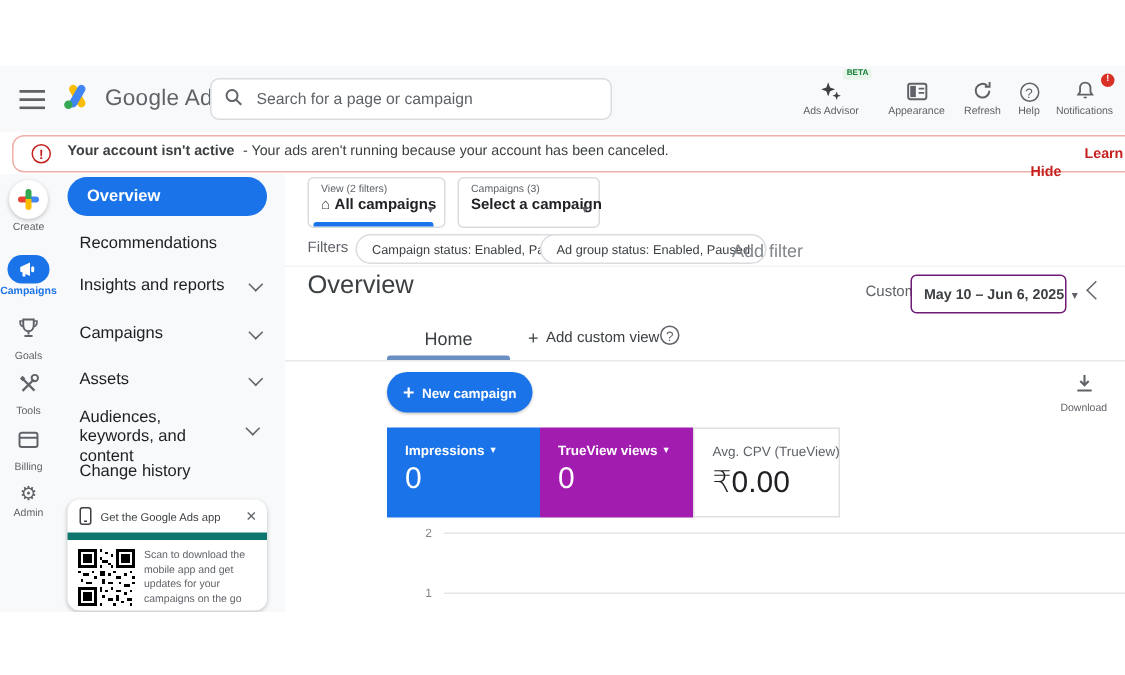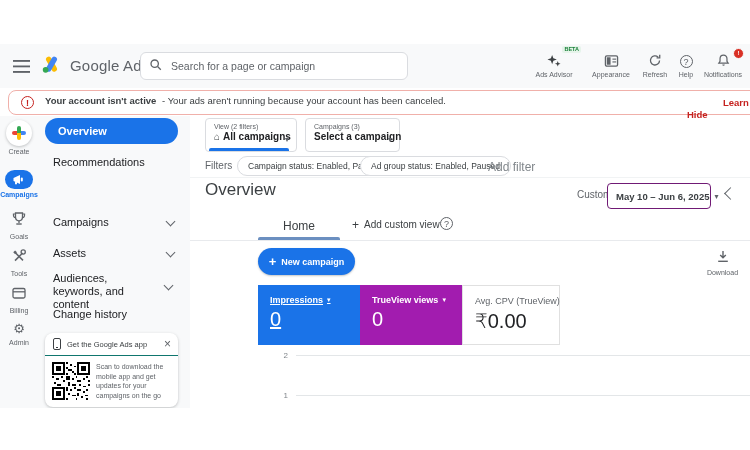--- a/index.html
+++ b/index.html
@@ -279,6 +279,10 @@
 
     <div class="nav-item nav-pill" style="top:74px;">Overview</div>
     <div class="nav-item" style="top:112px;padding-left:8px;">Recommendations</div>
+    <div class="nav-item" style="top:140px;padding-left:8px;">
+      <span>Insights and reports</span>
+      <span class="chev" style="top:2px;"></span>
+    </div>
     <div class="nav-item" style="top:172px;padding-left:8px;">
       <span>Campaigns</span>
       <span class="chev" style="top:2px;"></span>

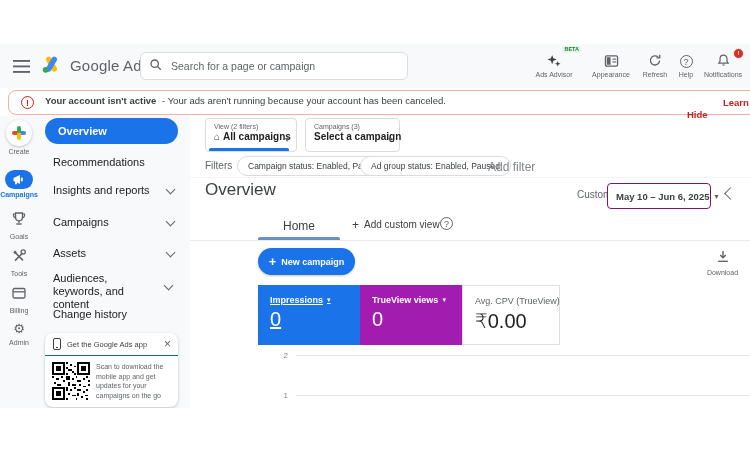--- a/index.html
+++ b/index.html
@@ -114,7 +114,7 @@
   .sc .lab{display:flex;align-items:center;gap:4px;margin:10px 0 0 12px;font-size:9px;white-space:nowrap;}
   .sc .caret{font-size:7px;}
   .sc .val{margin:3px 0 0 12px;font-size:20px;}
-  .sc-blue{left:258px;width:102px;background:#1a73e8;color:#fff;cursor:pointer;text-decoration:underline;}
+  .sc-blue{left:258px;width:102px;background:#1a73e8;color:#fff;cursor:pointer;}
   .sc-red{left:360px;width:102px;background:#a21caf;color:#fff;cursor:pointer;}
   .sc-blue .lab,.sc-red .lab{font-weight:bold;}
   .sc-plain{background:#fff;border:1px solid #e0e0e0;}

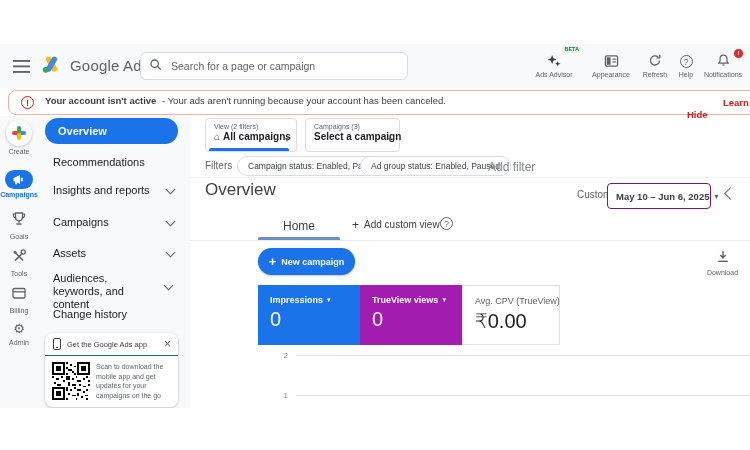--- a/index.html
+++ b/index.html
@@ -61,7 +61,7 @@
   
   .promo{position:absolute;left:45px;top:289px;width:133px;height:74px;background:#fff;border-radius:8px;
     box-shadow:0 1px 3px rgba(60,64,67,.3);box-sizing:border-box;}
-  .promo-head{position:relative;height:22px;border-bottom:1px solid #0f766e;}
+  .promo-head{position:relative;height:22px;border-bottom:5px solid #0f766e;}
   .phone-ic{position:absolute;left:8px;top:5px;width:8px;height:12px;border:1.2px solid #3c4043;border-radius:2px;box-sizing:border-box;}
   .phone-ic::after{content:"";position:absolute;left:2px;bottom:1px;width:2px;height:1.2px;background:#3c4043;}
   .promo-title{position:absolute;left:22px;top:7px;font-size:7.5px;color:#3c4043;white-space:nowrap;}

